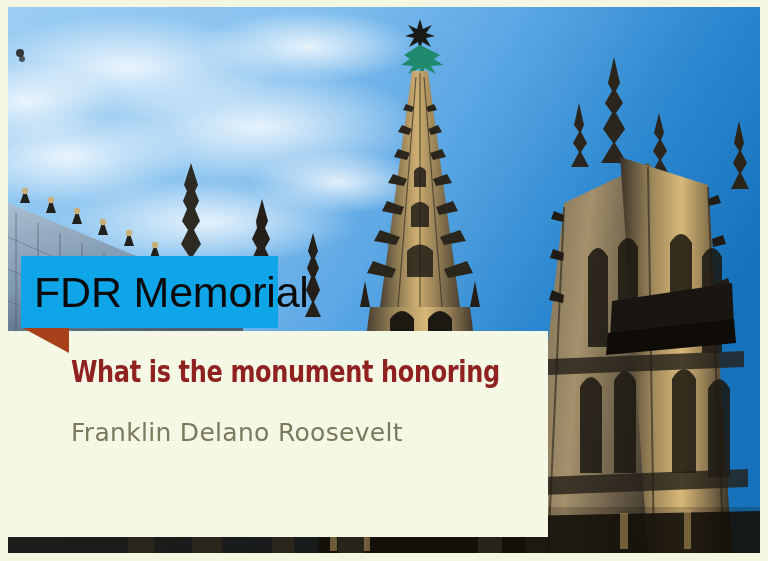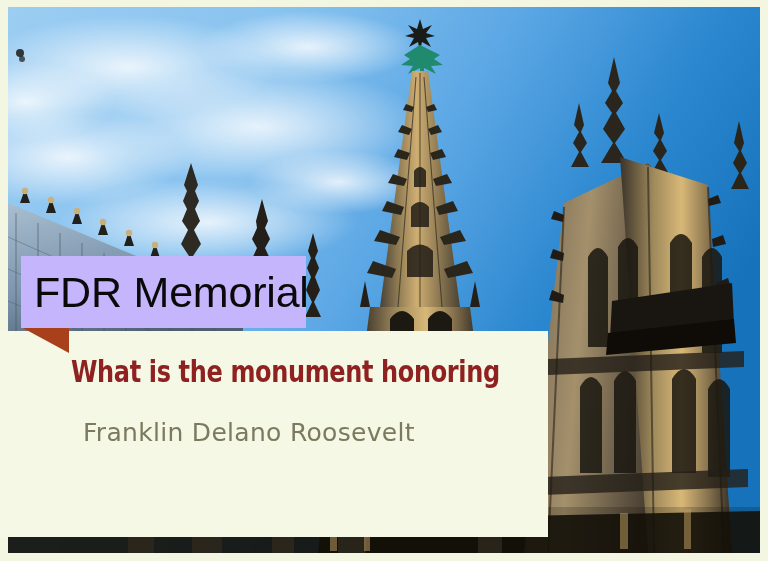--- a/index.html
+++ b/index.html
@@ -65,9 +65,9 @@
     position: absolute;
     left: 21px;
     top: 256px;
-    width: 285px;
+    width: 257px;
     height: 72px;
-    background: #c4b5fd;
+    background: #0ea5e9;
     display: flex;
     align-items: center;
   }

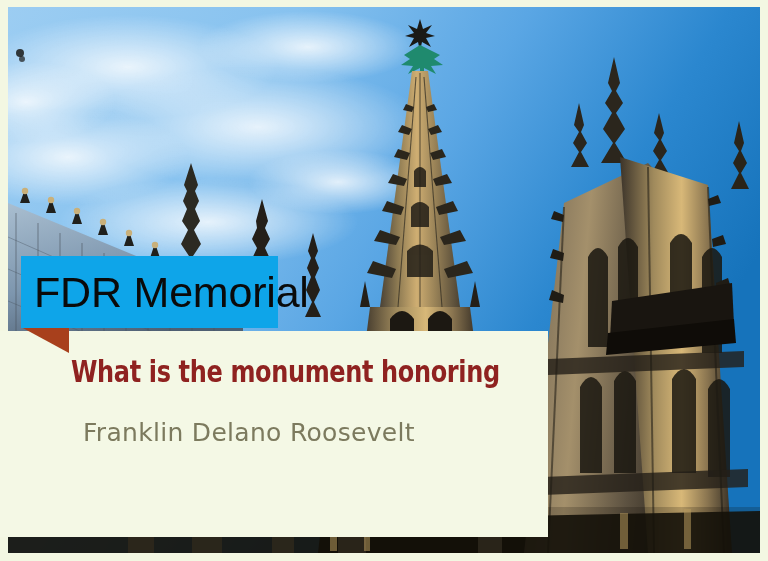--- a/index.html
+++ b/index.html
@@ -99,7 +99,7 @@
   }
   #subline {
     position: absolute;
-    left: 83px;
+    left: 71px;
     top: 418px;
     font-family: "DejaVu Sans", "Liberation Sans", sans-serif;
     font-size: 25px;

